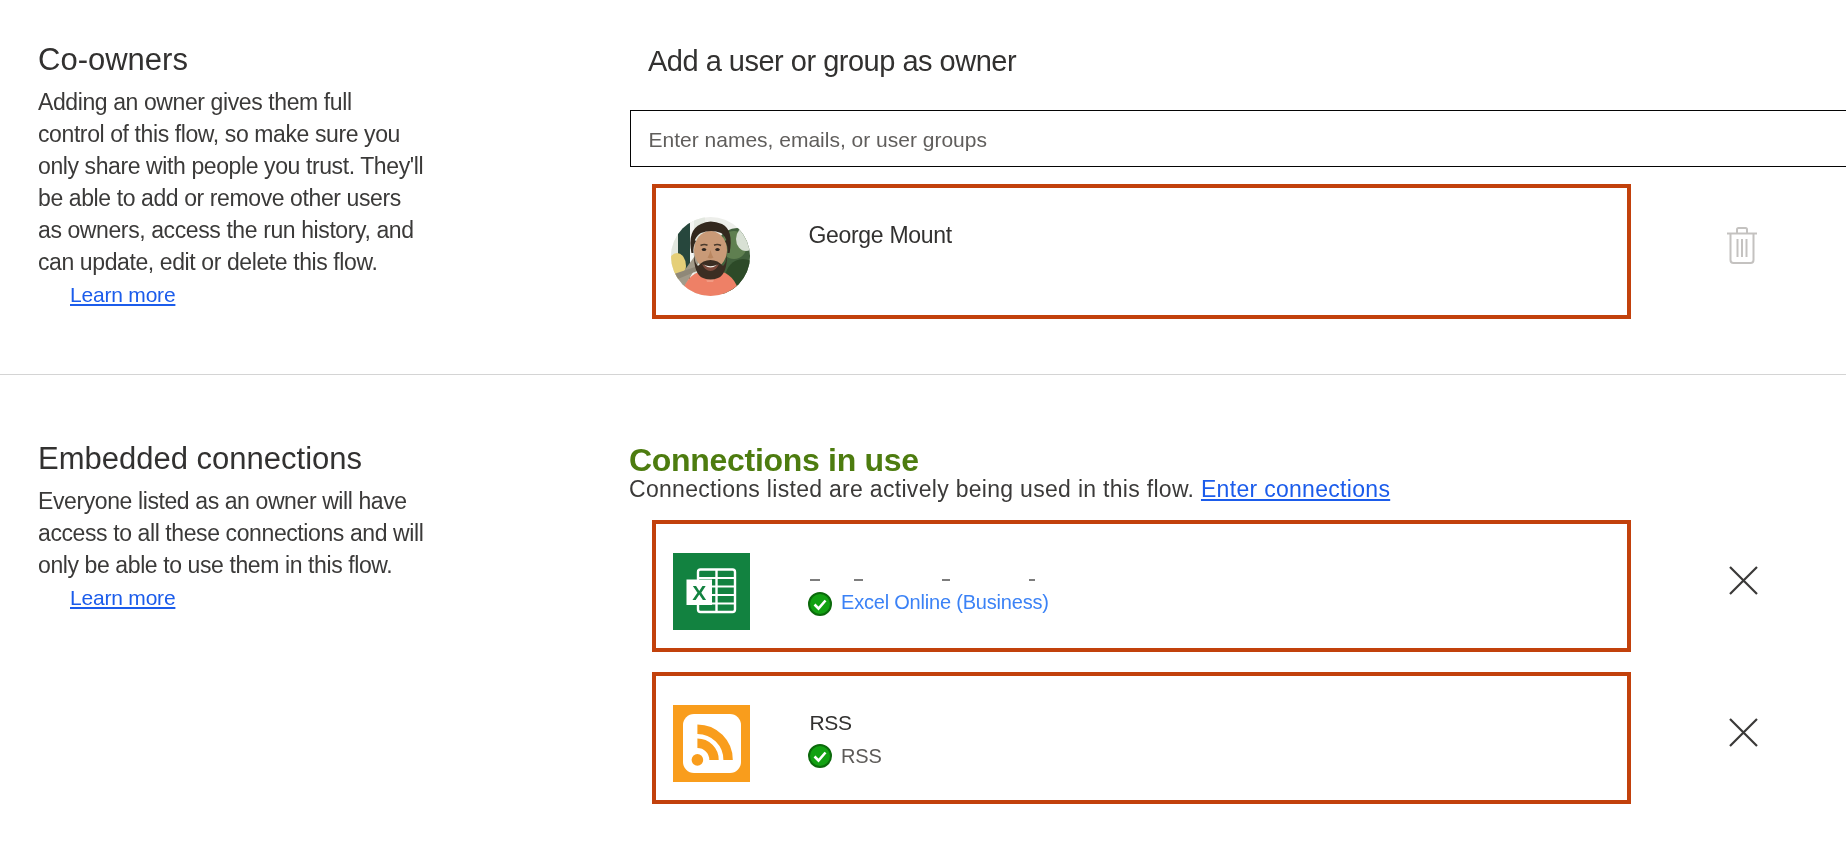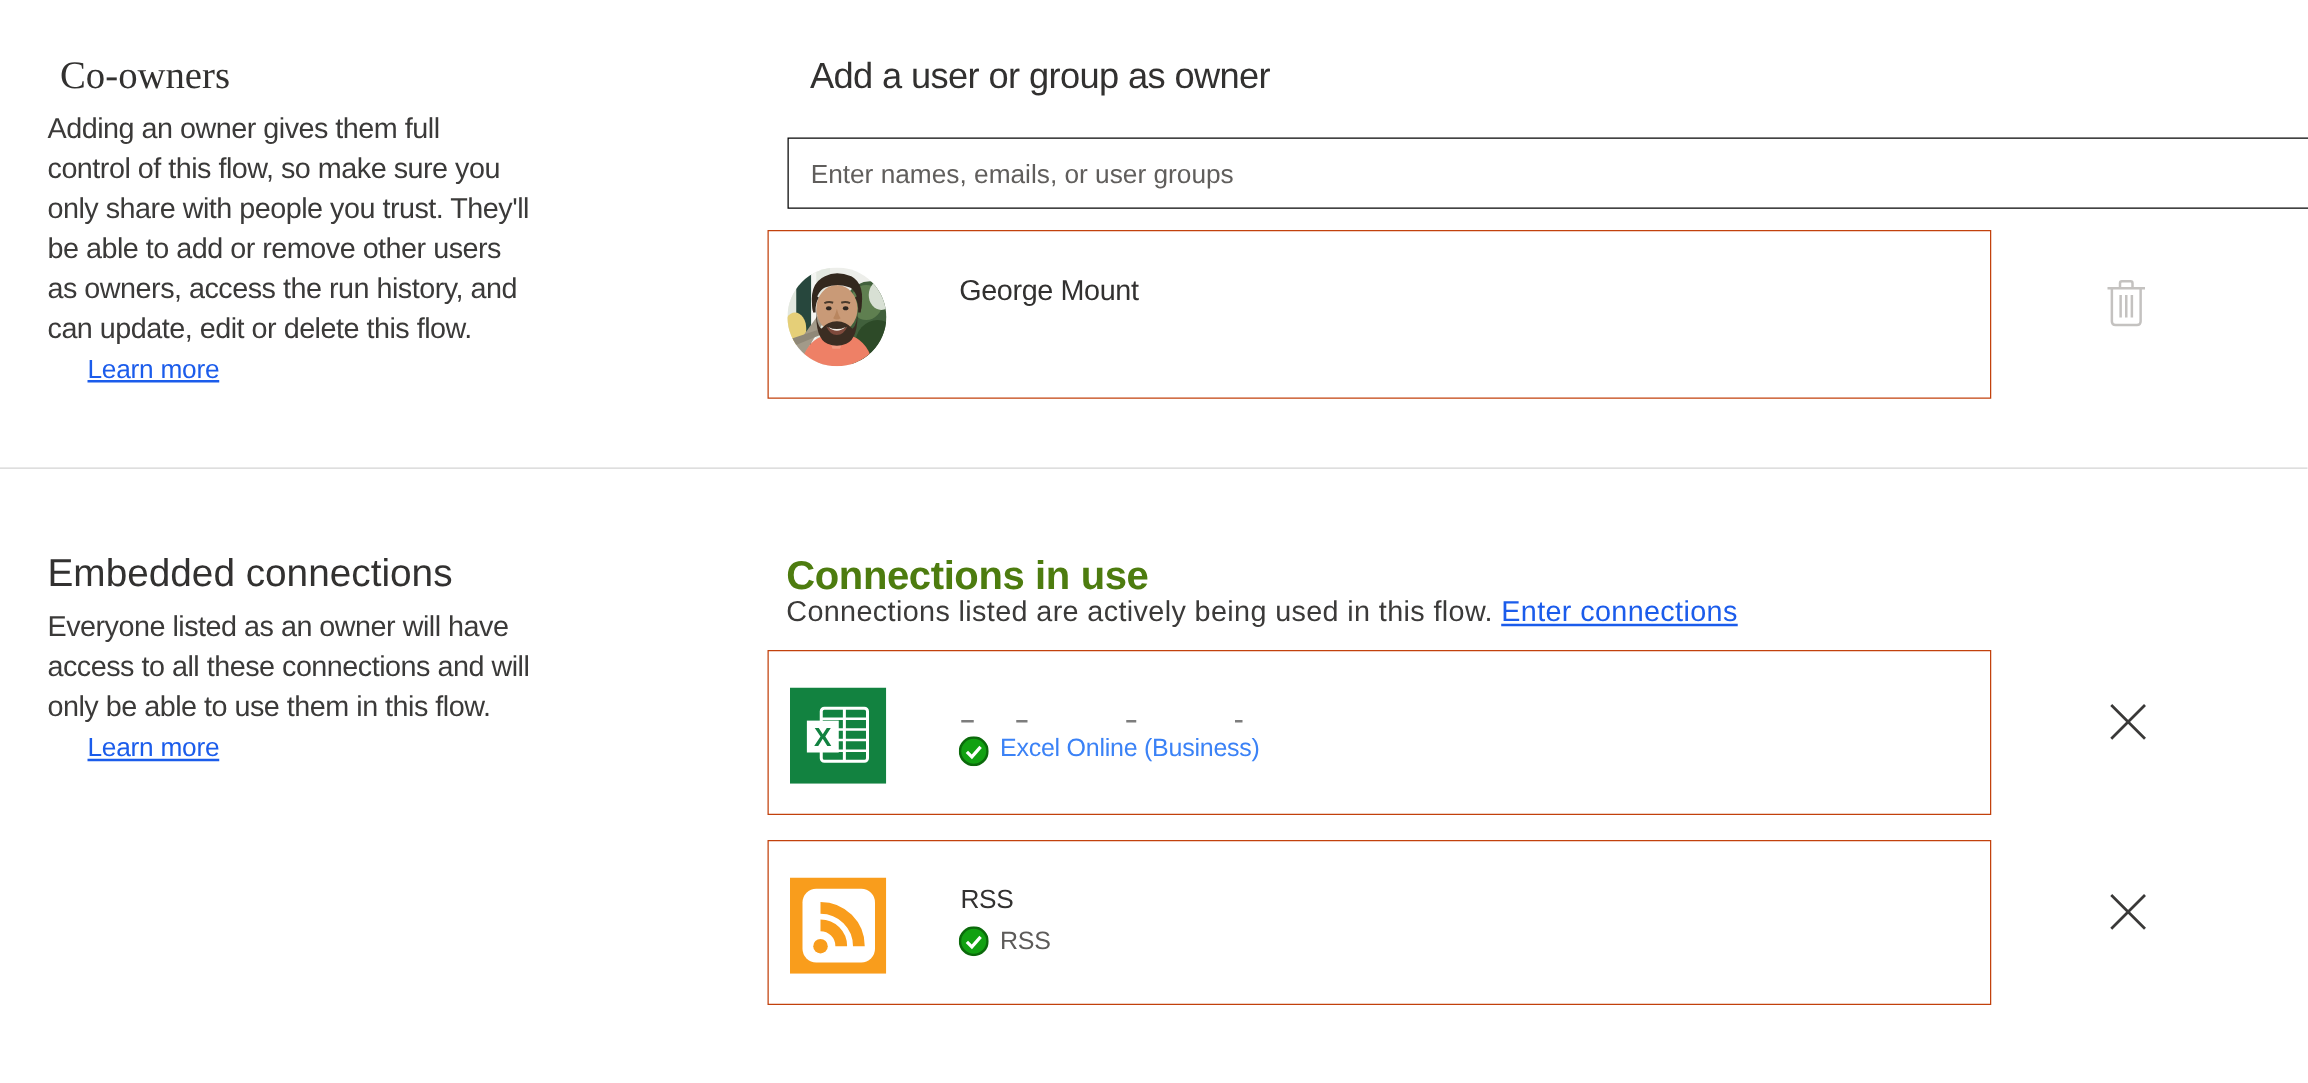--- a/index.html
+++ b/index.html
@@ -13,7 +13,7 @@
 </head>
 <body>
 
-<div class="abs h1" style="left:48px; top:41.5px;font-family:Liberation Serif, serif;">Co-owners</div>
+<div class="abs h1" style="left:38px; top:41.5px;">Co-owners</div>
 <div class="abs body" style="left:38px; top:86.4px;">Adding an owner gives them full<br>control of this flow, so make sure you<br>only share with people you trust. They'll<br>be able to add or remove other users<br>as owners, access the run history, and<br>can update, edit or delete this flow.<br><a class="lnk" href="#">Learn more</a></div>
 
 <div class="abs" style="left:628px; top:45.4px; font-size:29px; letter-spacing:-0.5px; color:#323130;margin-left:20px;">Add a user or group as owner</div>

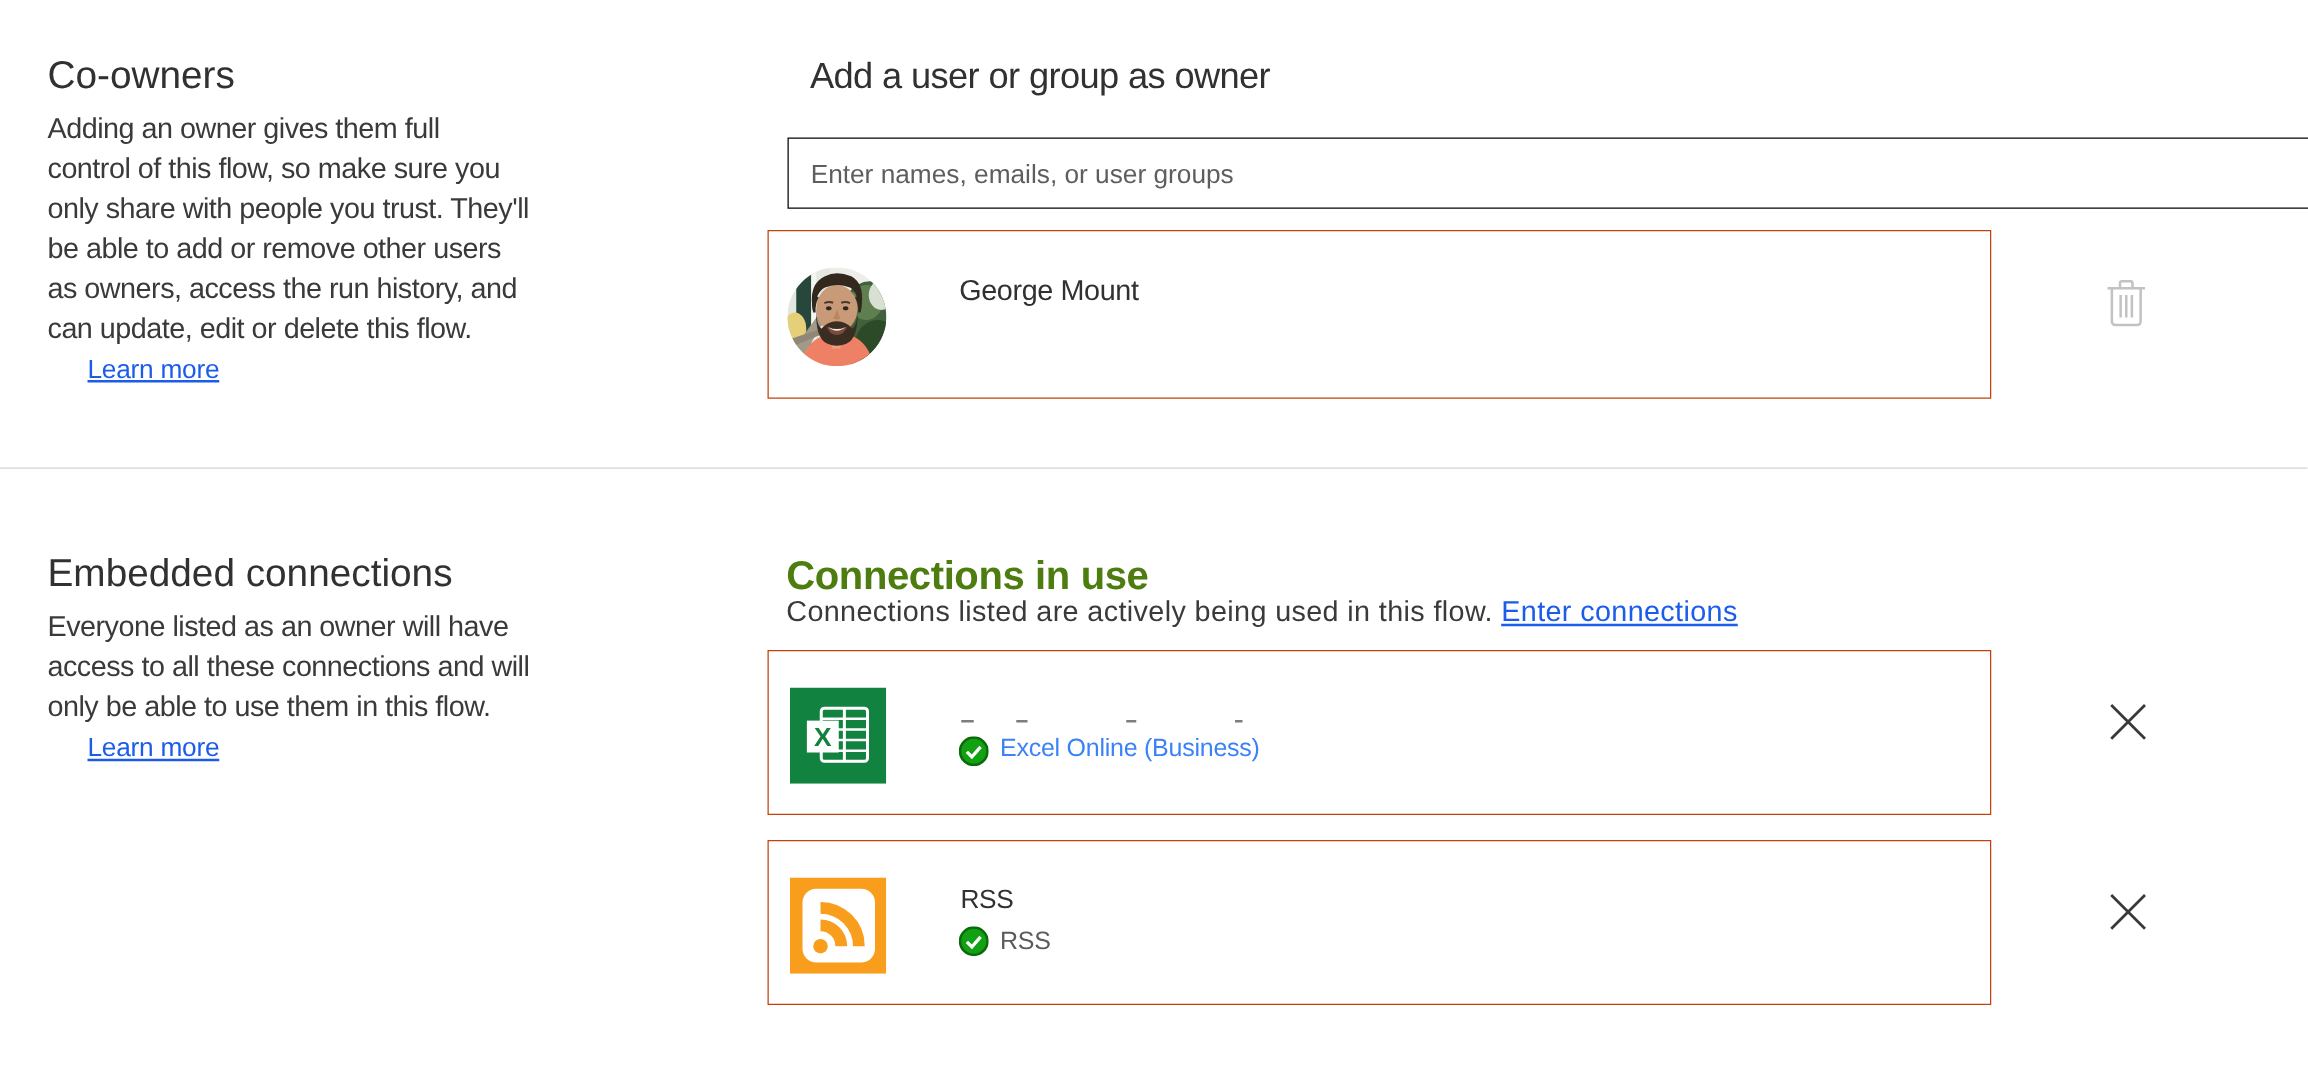--- a/index.html
+++ b/index.html
@@ -8,7 +8,7 @@
   .h1 { font-size:31px; color:#323130; }
   .body { font-size:23px; letter-spacing:-0.4px; line-height:32px; color:#3b3a39; }
   a.lnk { color:#1b5ceb; text-decoration:underline; } .body a.lnk { font-size:21px; letter-spacing:-0.2px;margin-left:32px; }
-  .card { position:absolute; left:614px; width:979px; border:1px solid #c2410c; background:#fff; }
+  .card { position:absolute; left:652px; width:979px; border:4px solid #c2410c; background:#fff; }
 </style>
 </head>
 <body>

